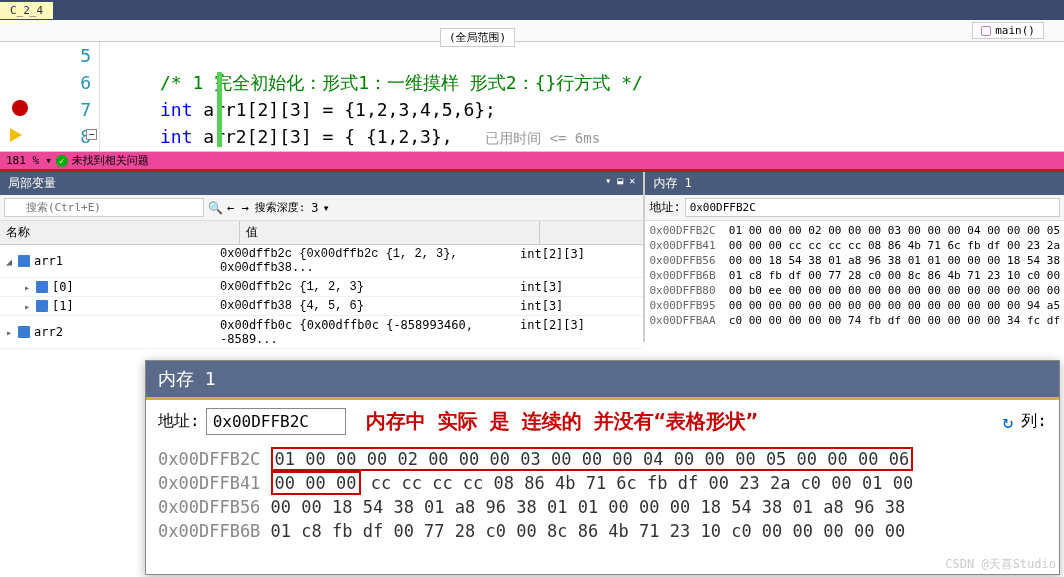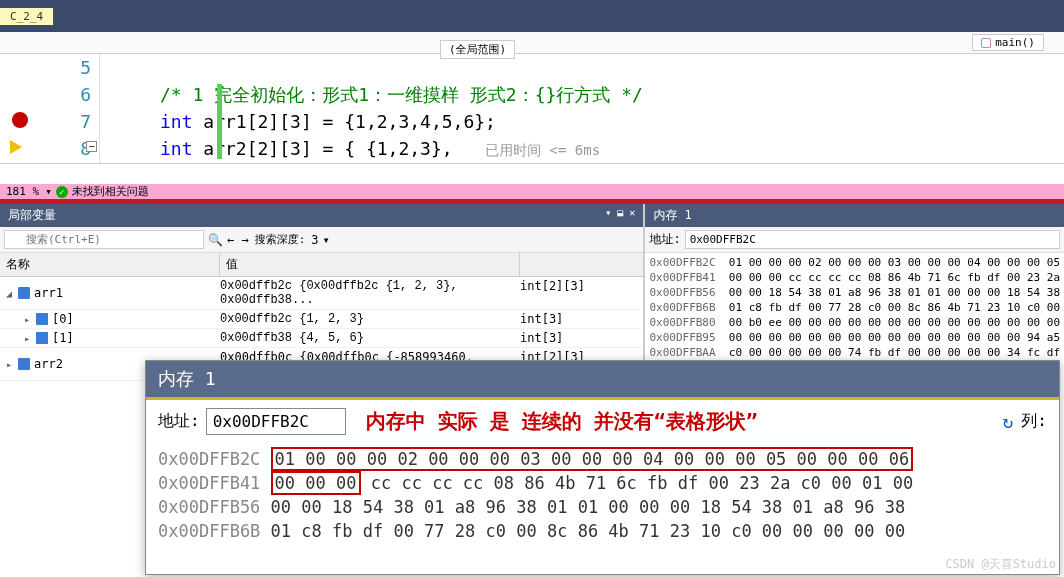--- a/index.html
+++ b/index.html
@@ -4,7 +4,7 @@
 <style>
 * { margin: 0; padding: 0; box-sizing: border-box; font-family: "Microsoft YaHei", Consolas, monospace; }
 body { background: #fff; font-size: 12px; overflow: hidden; width: 1064px; height: 577px; position: relative; }
-.tab-strip { height: 32px; background: #3b4a6b; display: flex; align-items: center; color: #fff; font-size: 11px; }
+.tab-strip { height: 20px; background: #3b4a6b; display: flex; align-items: center; color: #fff; font-size: 11px; }
 .tab-strip .tab { padding: 2px 10px; }
 .tab-strip .active { background: #fdf8bc; color: #333; }
 .scope-bar { height: 22px; border-bottom: 1px solid #ccc; display: flex; align-items: center; background: #fafafa; }

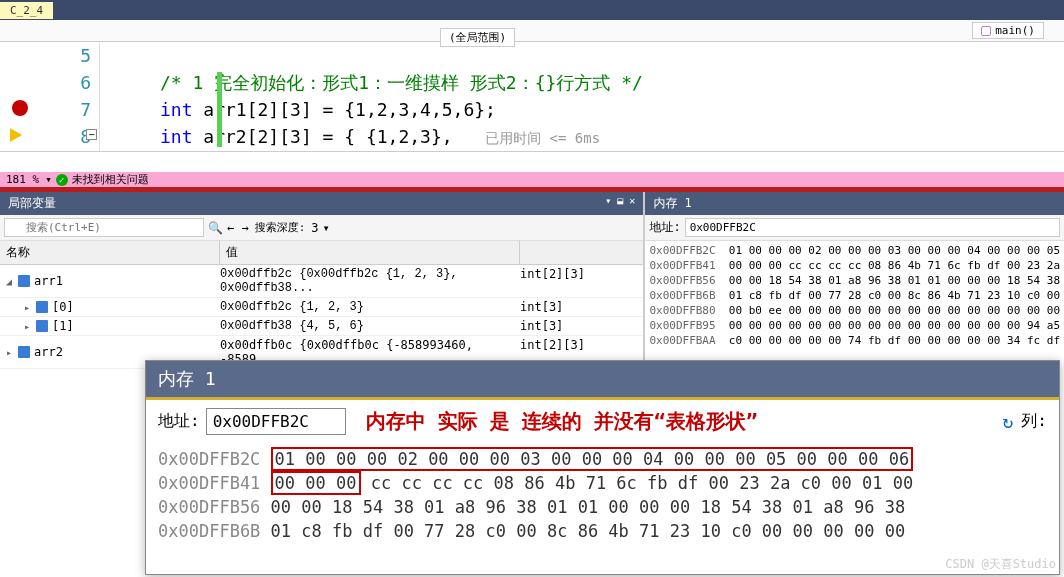--- a/index.html
+++ b/index.html
@@ -22,7 +22,7 @@
 .comment { color: #008000; }
 .kw { color: #0000ff; }
 .timing { color: #999; font-size: 14px; }
-.status { height: 20px; background: #f9a8d4; border-bottom: 5px solid #b91c1c; display: flex; align-items: center; padding: 0 6px; font-size: 11px; margin-top: 20px; }
+.status { height: 20px; background: #ec4899; border-bottom: 3px solid #b91c1c; display: flex; align-items: center; padding: 0 6px; font-size: 11px; }
 .zoom { margin-right: 6px; }
 .check { width: 12px; height: 12px; background: #0a0; border-radius: 50%; margin: 0 4px; display: inline-flex; align-items: center; justify-content: center; color: #fff; font-size: 9px; }
 .panels { display: flex; height: 170px; }

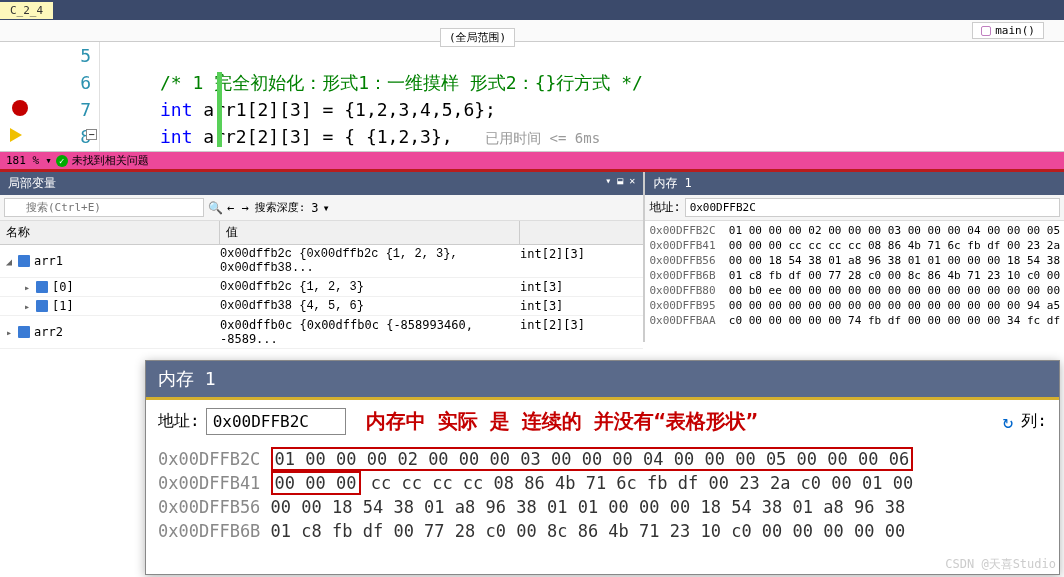--- a/index.html
+++ b/index.html
@@ -34,7 +34,7 @@
 .depth-label { margin: 0 6px; font-size: 11px; }
 .table-head { display: flex; background: #f0f0f0; border-bottom: 1px solid #ccc; font-size: 12px; }
 .th { padding: 3px 6px; border-right: 1px solid #ccc; }
-.th1 { width: 220px; } .th2 { width: 300px; } .th3 { flex: 1; }
+.th1 { width: 240px; } .th2 { width: 300px; } .th3 { flex: 1; }
 .row { display: flex; font-size: 12px; padding: 2px 0; border-bottom: 1px solid #f0f0f0; }
 .cell1 { width: 220px; padding-left: 4px; display: flex; align-items: center; }
 .cell2 { width: 300px; } .cell3 { flex: 1; }

